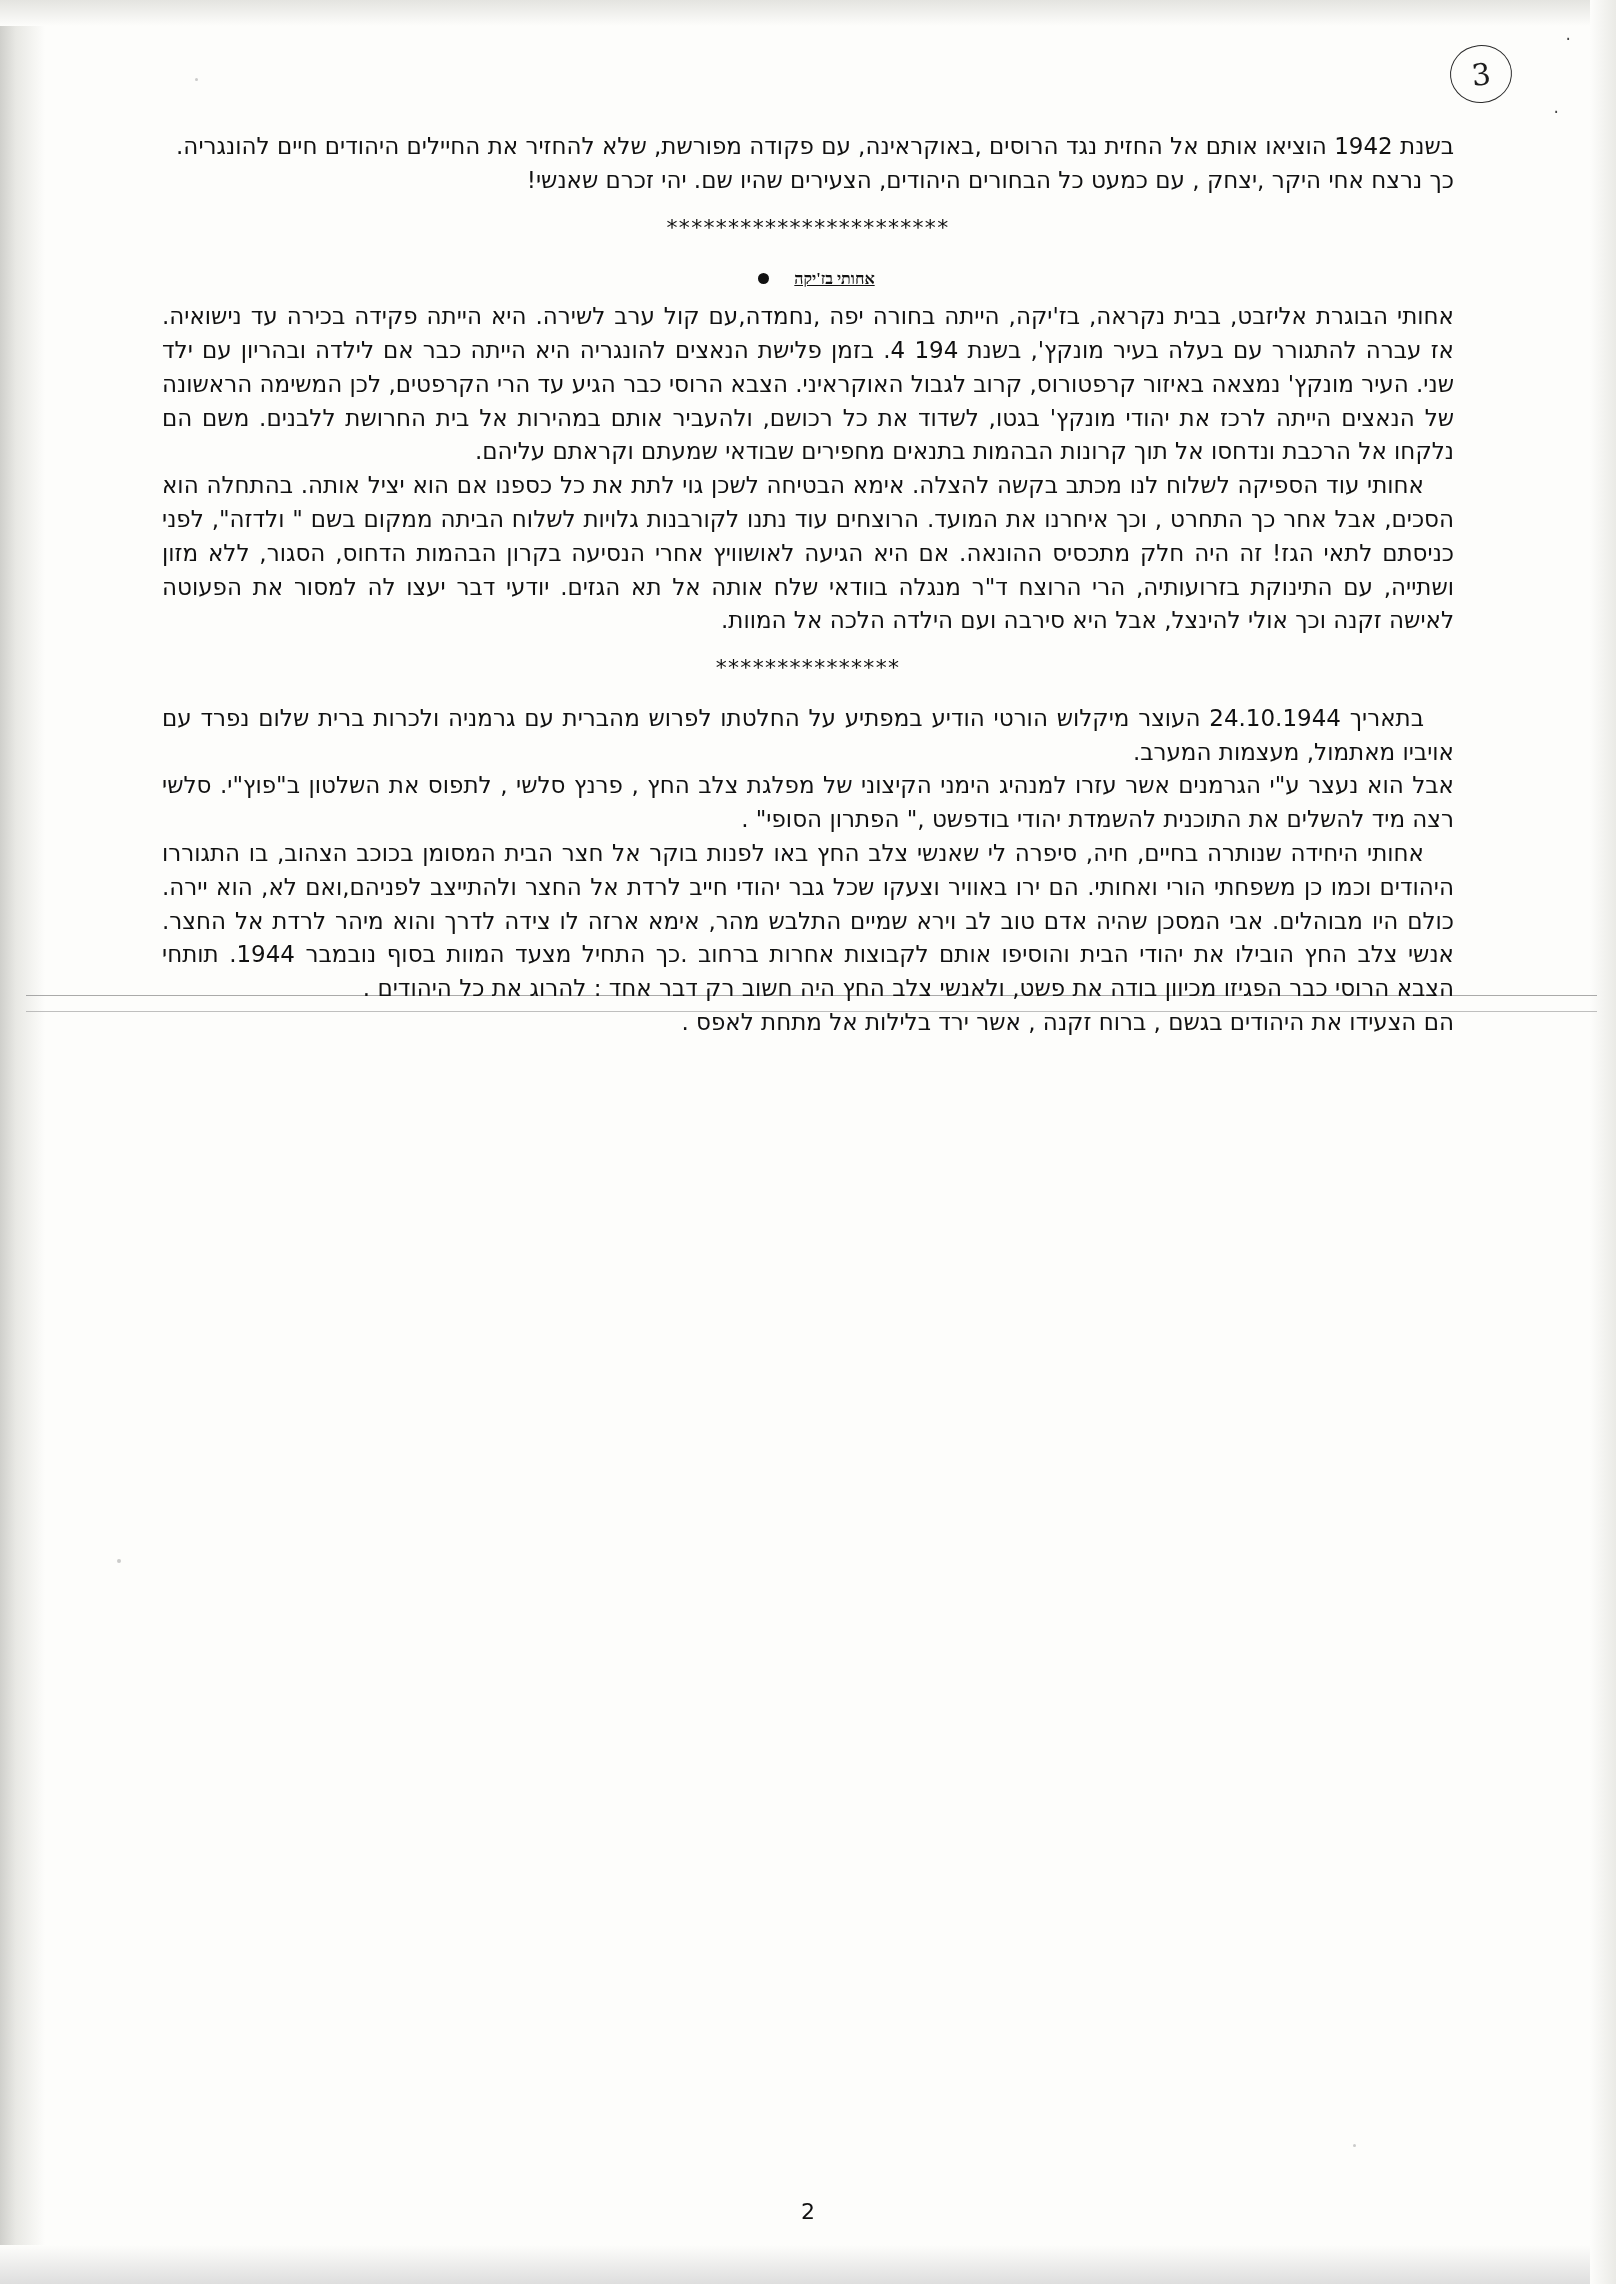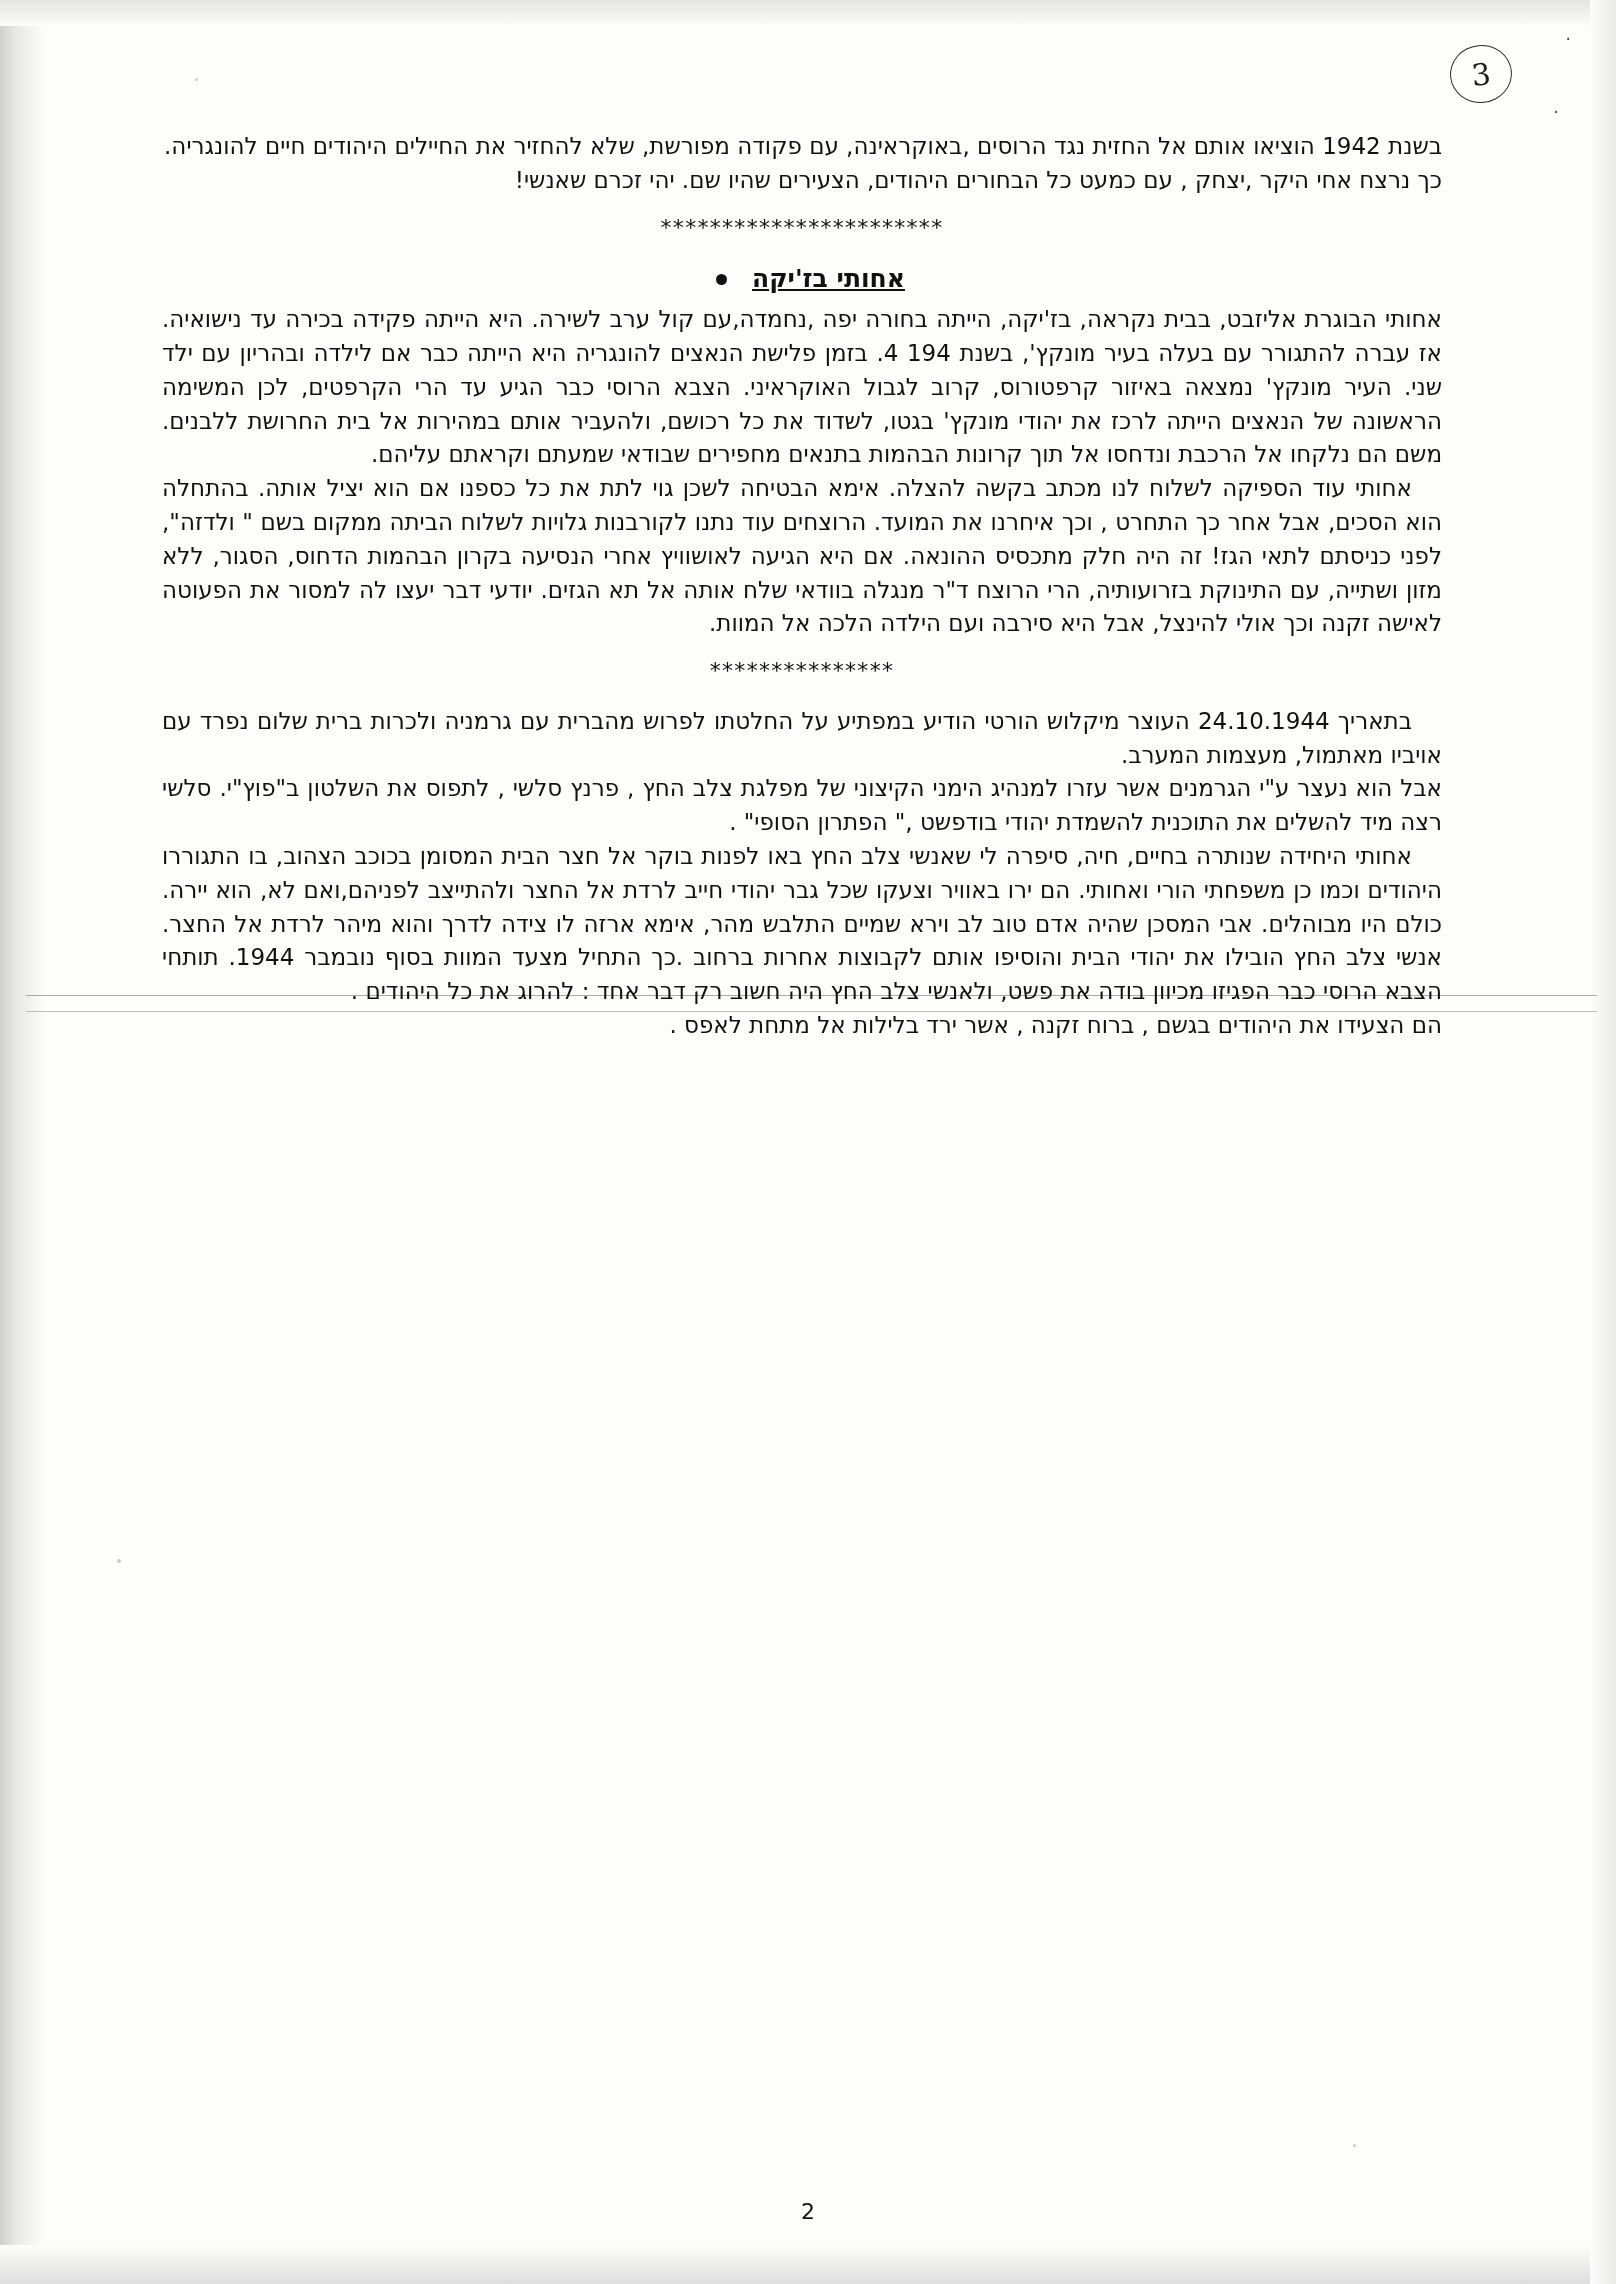--- a/index.html
+++ b/index.html
@@ -76,7 +76,7 @@
   .content {
     position: absolute;
     top: 130px;
-    right: 174px;
+    right: 162px;
     left: 162px;
     direction: rtl;
     text-align: justify;

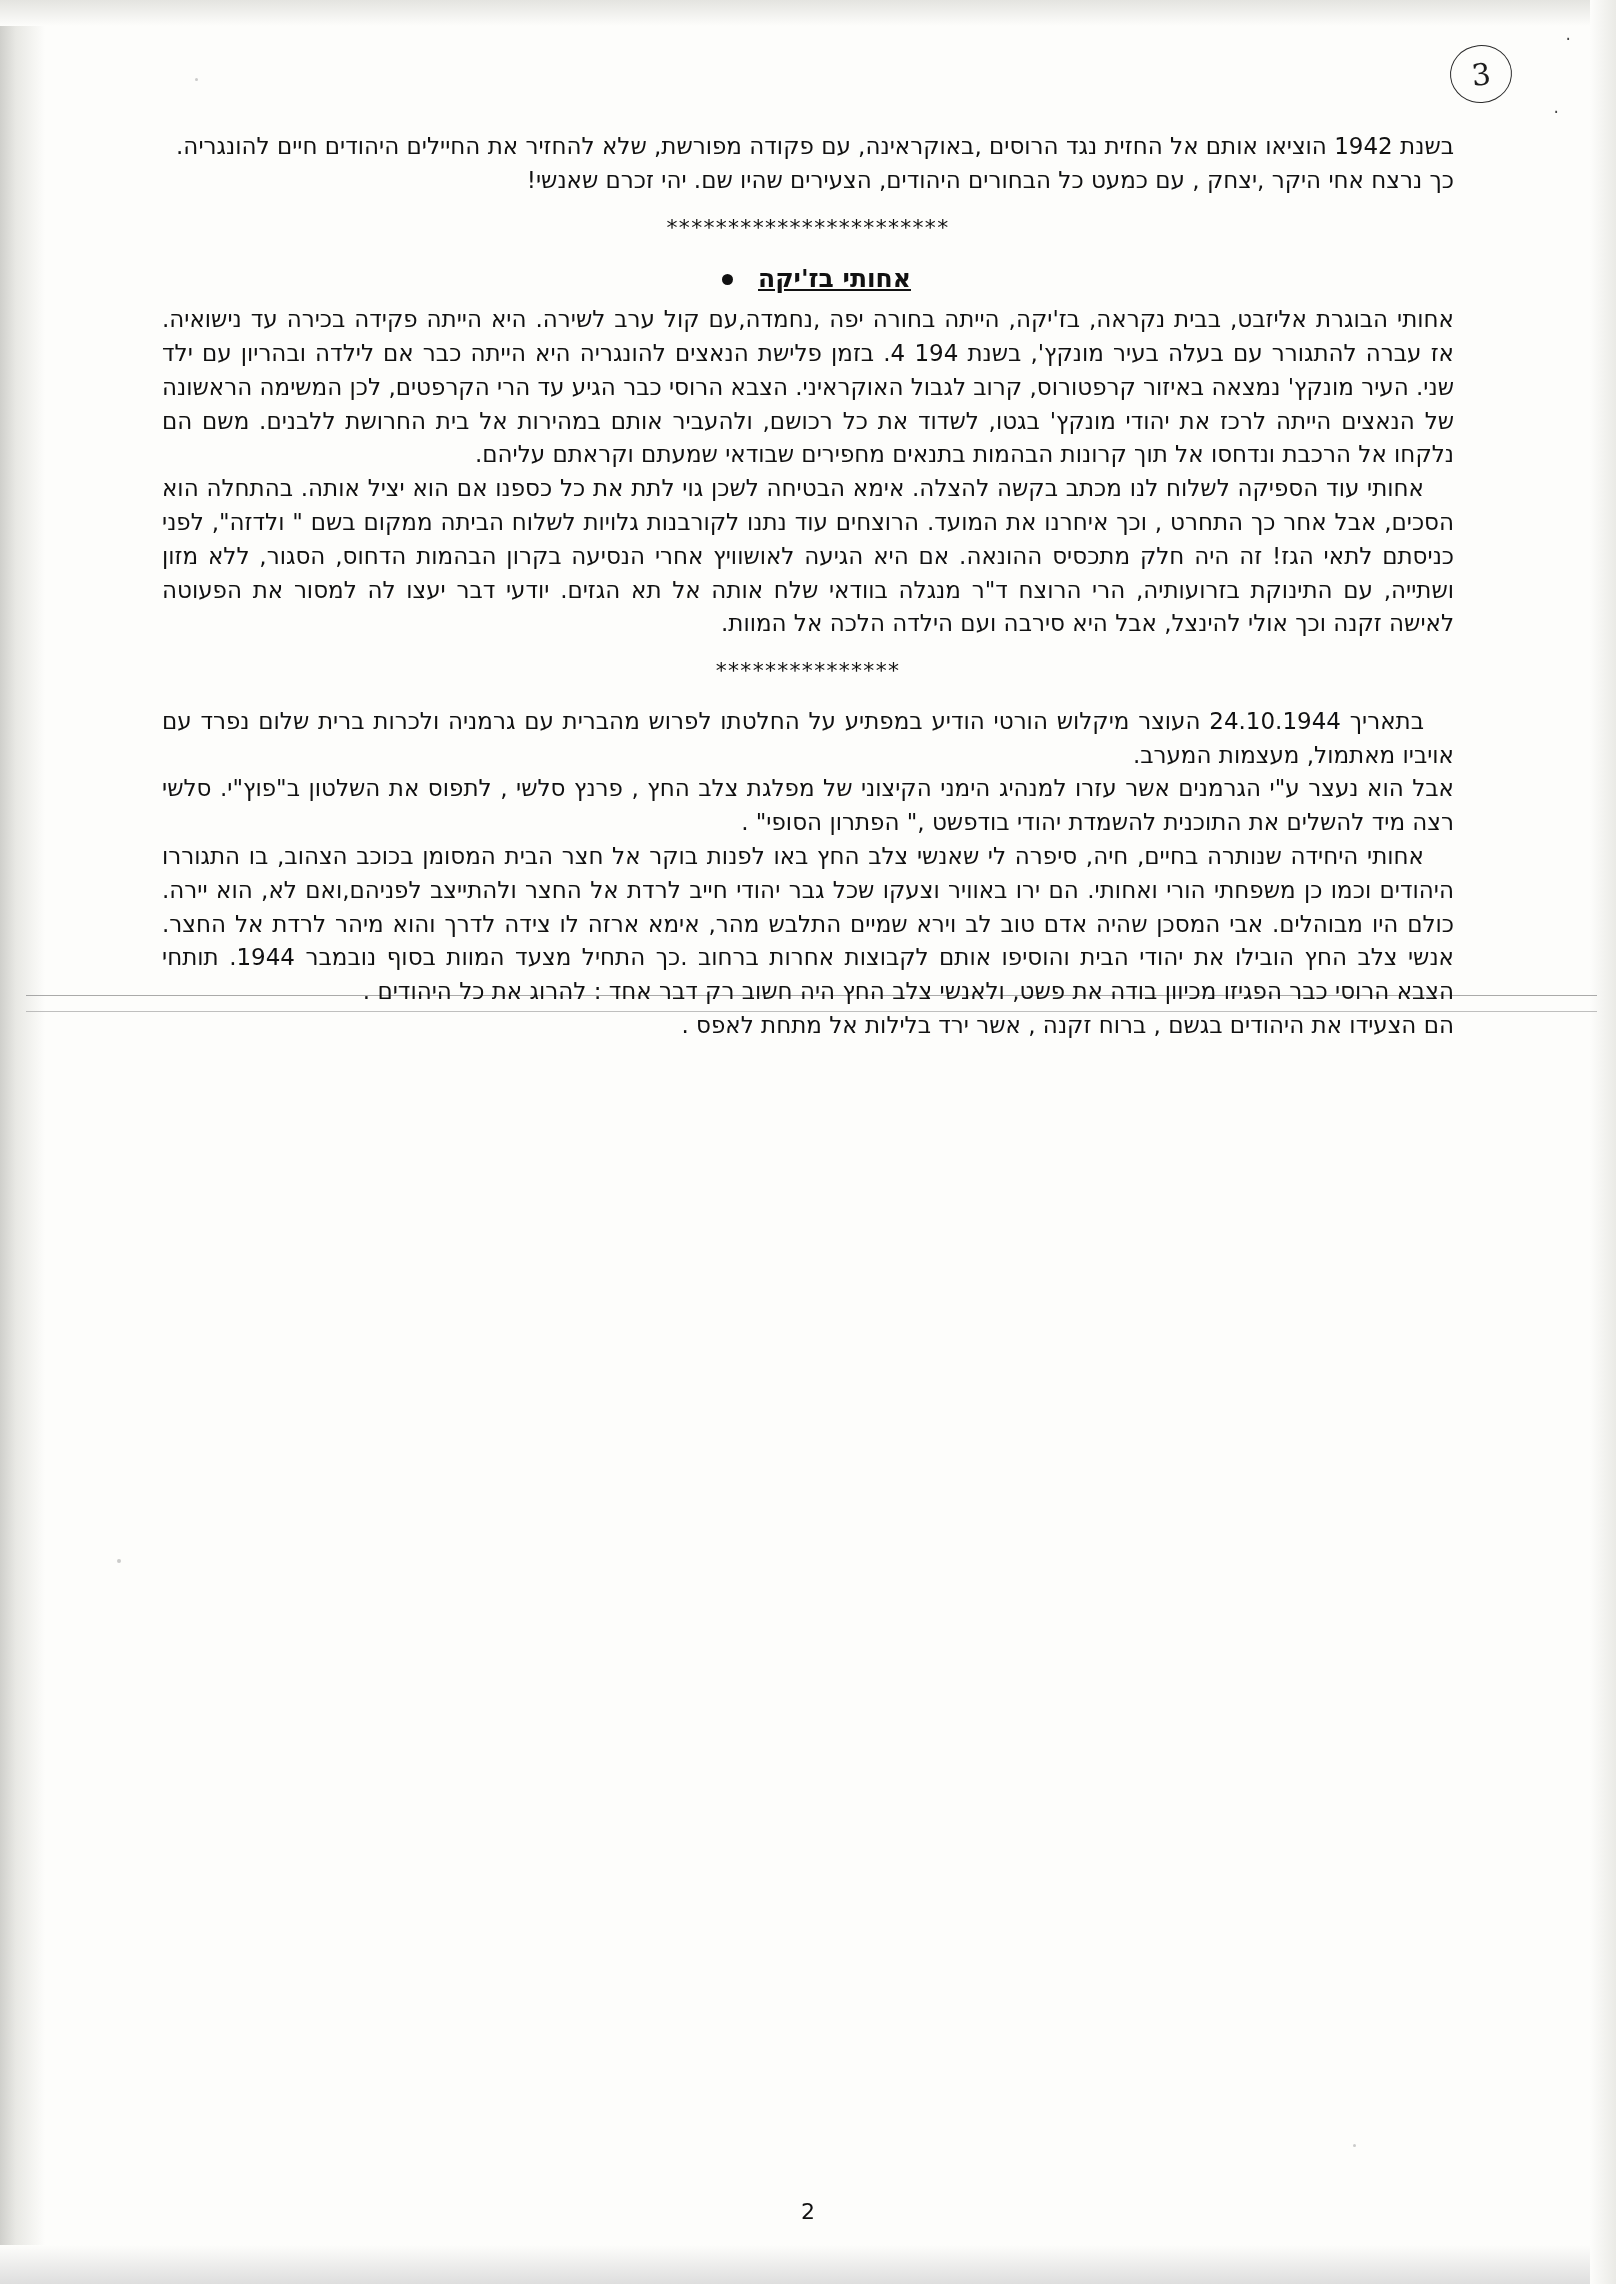--- a/index.html
+++ b/index.html
@@ -117,8 +117,9 @@
   .bullet-heading .heading-text {
     text-decoration: underline;
     font-weight: bold;
-    font-size: 25px;
+    font-size: 16px;
     vertical-align: middle;
+    font-family: Liberation Serif, serif;
   }
 
   

